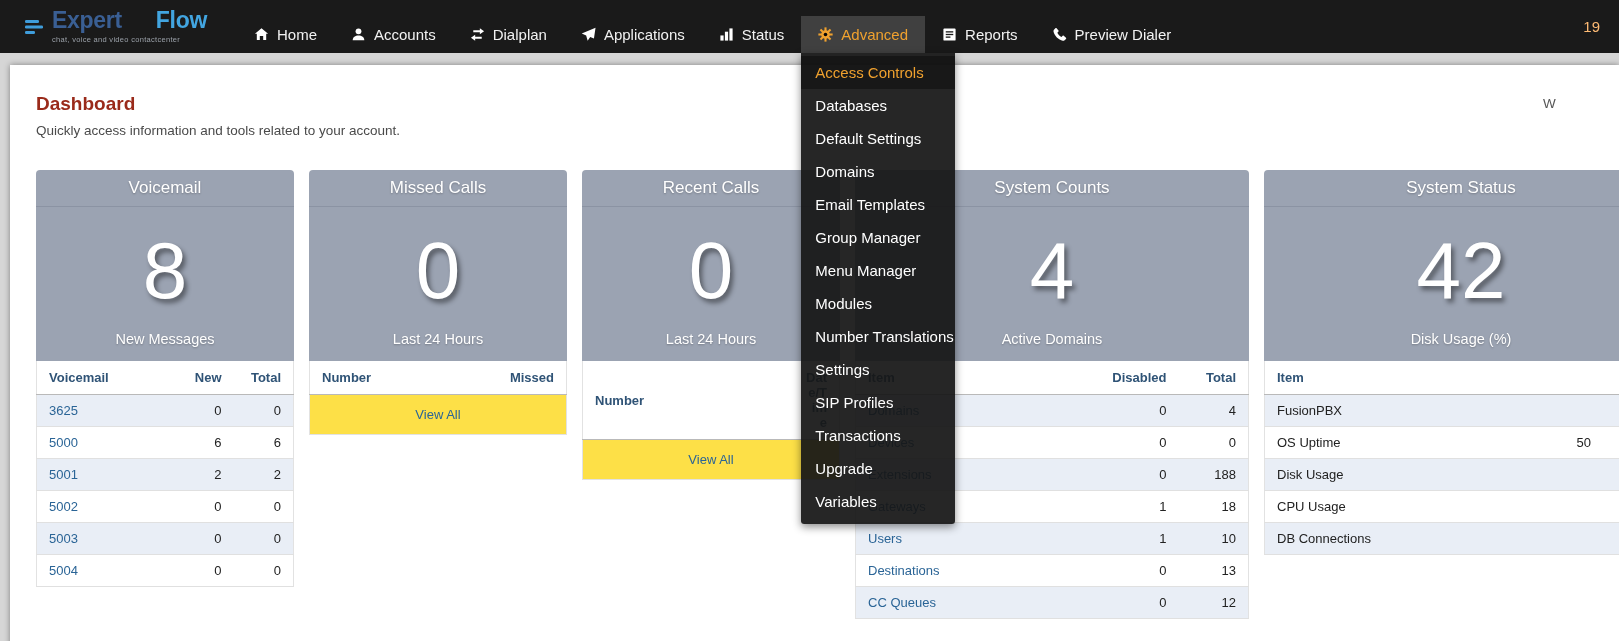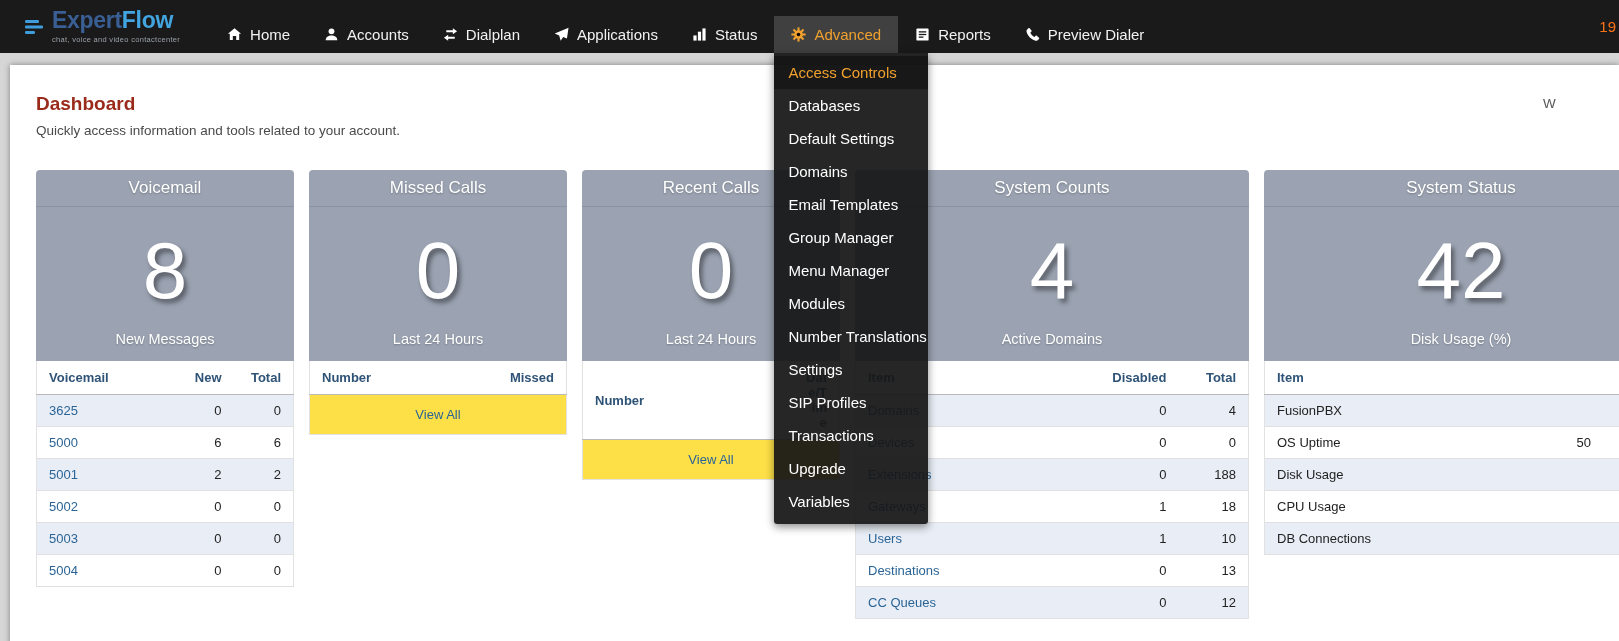--- a/index.html
+++ b/index.html
@@ -18,7 +18,7 @@
   .brand-text { line-height:1; }
   .brand-line { font-size:23px; font-weight:bold; letter-spacing:-0.3px; }
   .b1 { color:#3a5f94; }
-  .b2 { color:#42a5e0; }
+  .b2 { color:#42a5e0;margin-left:34px; }
   .tagline { color:#9aa0a8; font-size:7.5px; margin-top:4px; letter-spacing:0.3px; }
   .nav-list { list-style:none; display:flex; margin:0 0 0 30px; padding:0; }
   .nav-item {

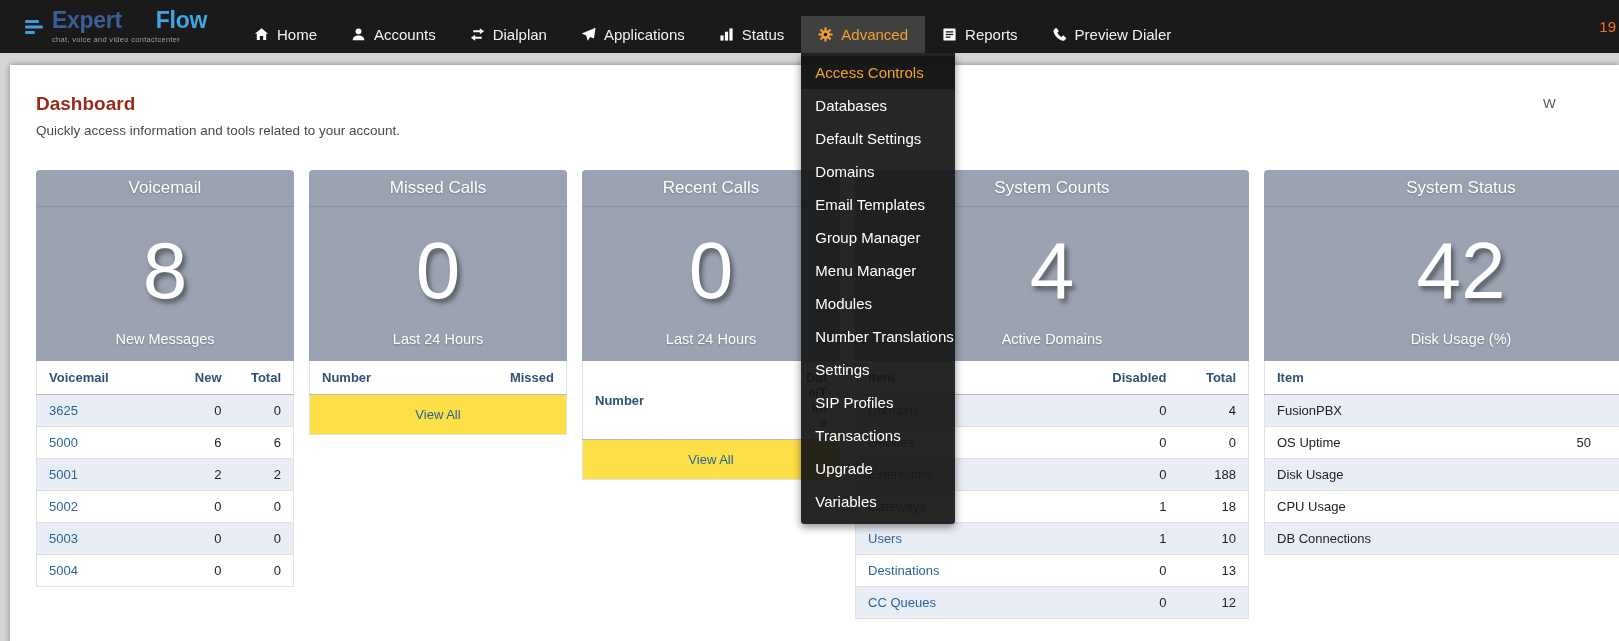--- a/index.html
+++ b/index.html
@@ -28,7 +28,7 @@
   .nav-item svg { width:15px; height:15px; fill:#ffffff; flex:0 0 auto; }
   .nav-item.active { background:#404040; color:#f0a12e; }
   .nav-item.active > svg { fill:#f0a12e; }
-  .clock { margin-left:auto; display:flex; align-items:center; font-size:15px; color:#f97316; padding-right:3px; }
+  .clock { margin-left:auto; display:flex; align-items:center; font-size:15px; color:#fdba74; padding-right:19px; }
   
   .menu {
     position:absolute; top:100%; left:0; width:154px;

